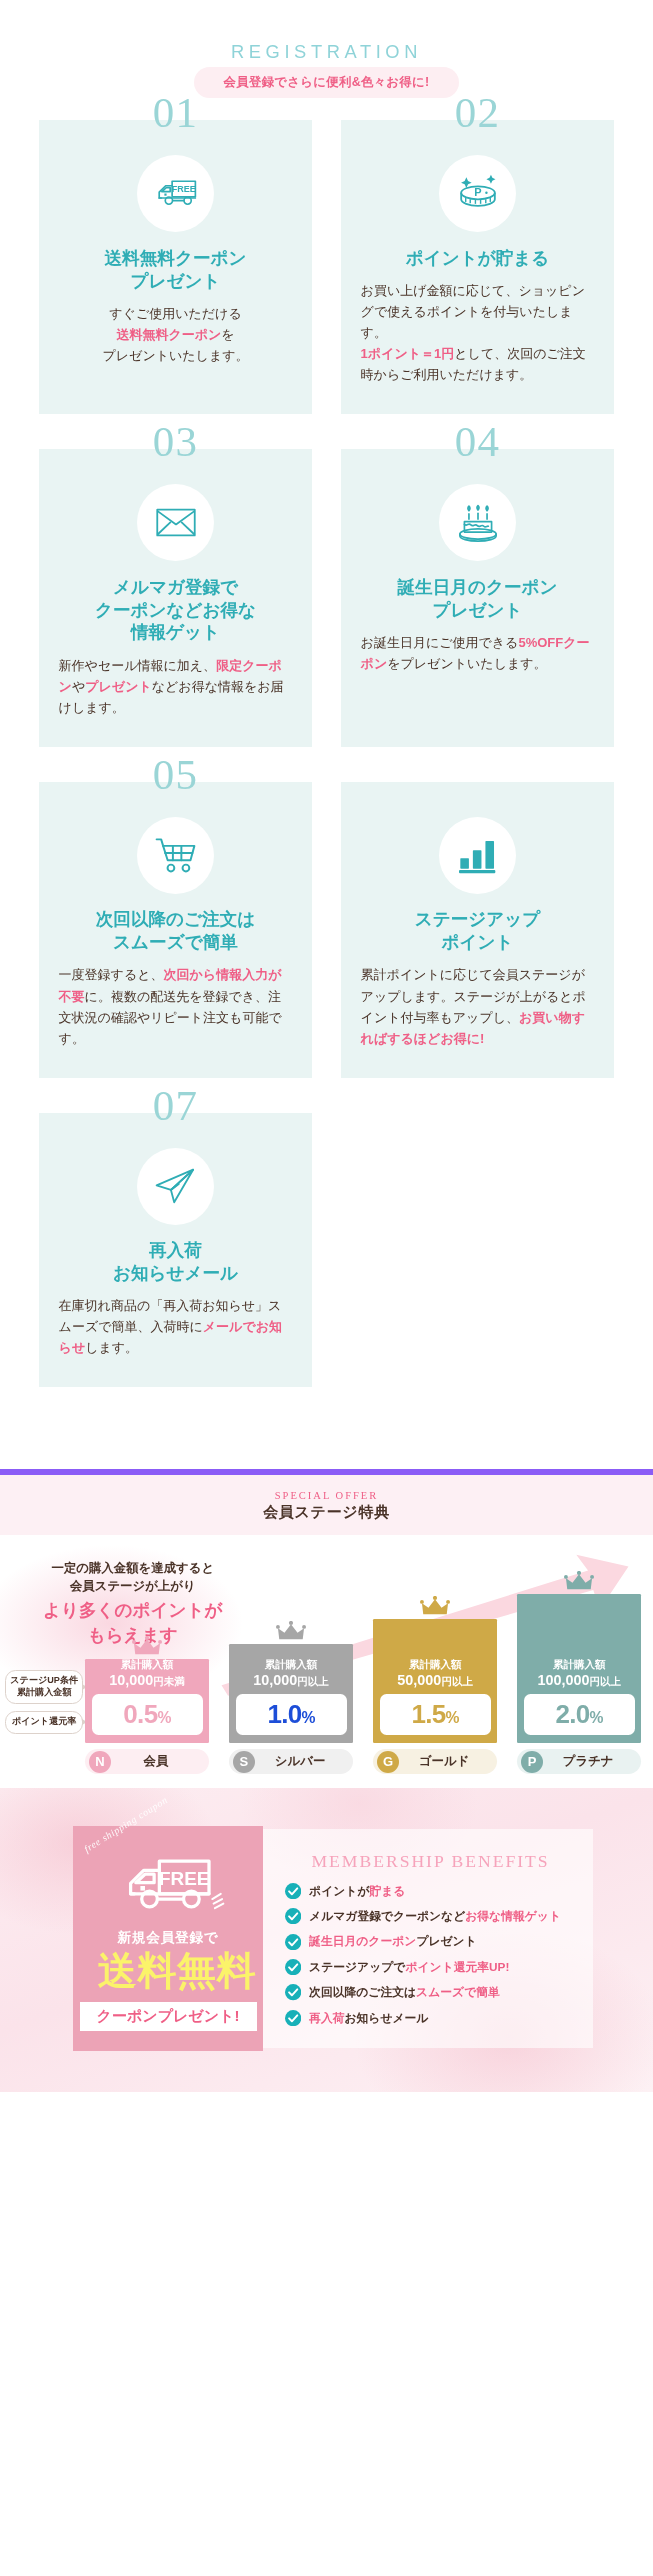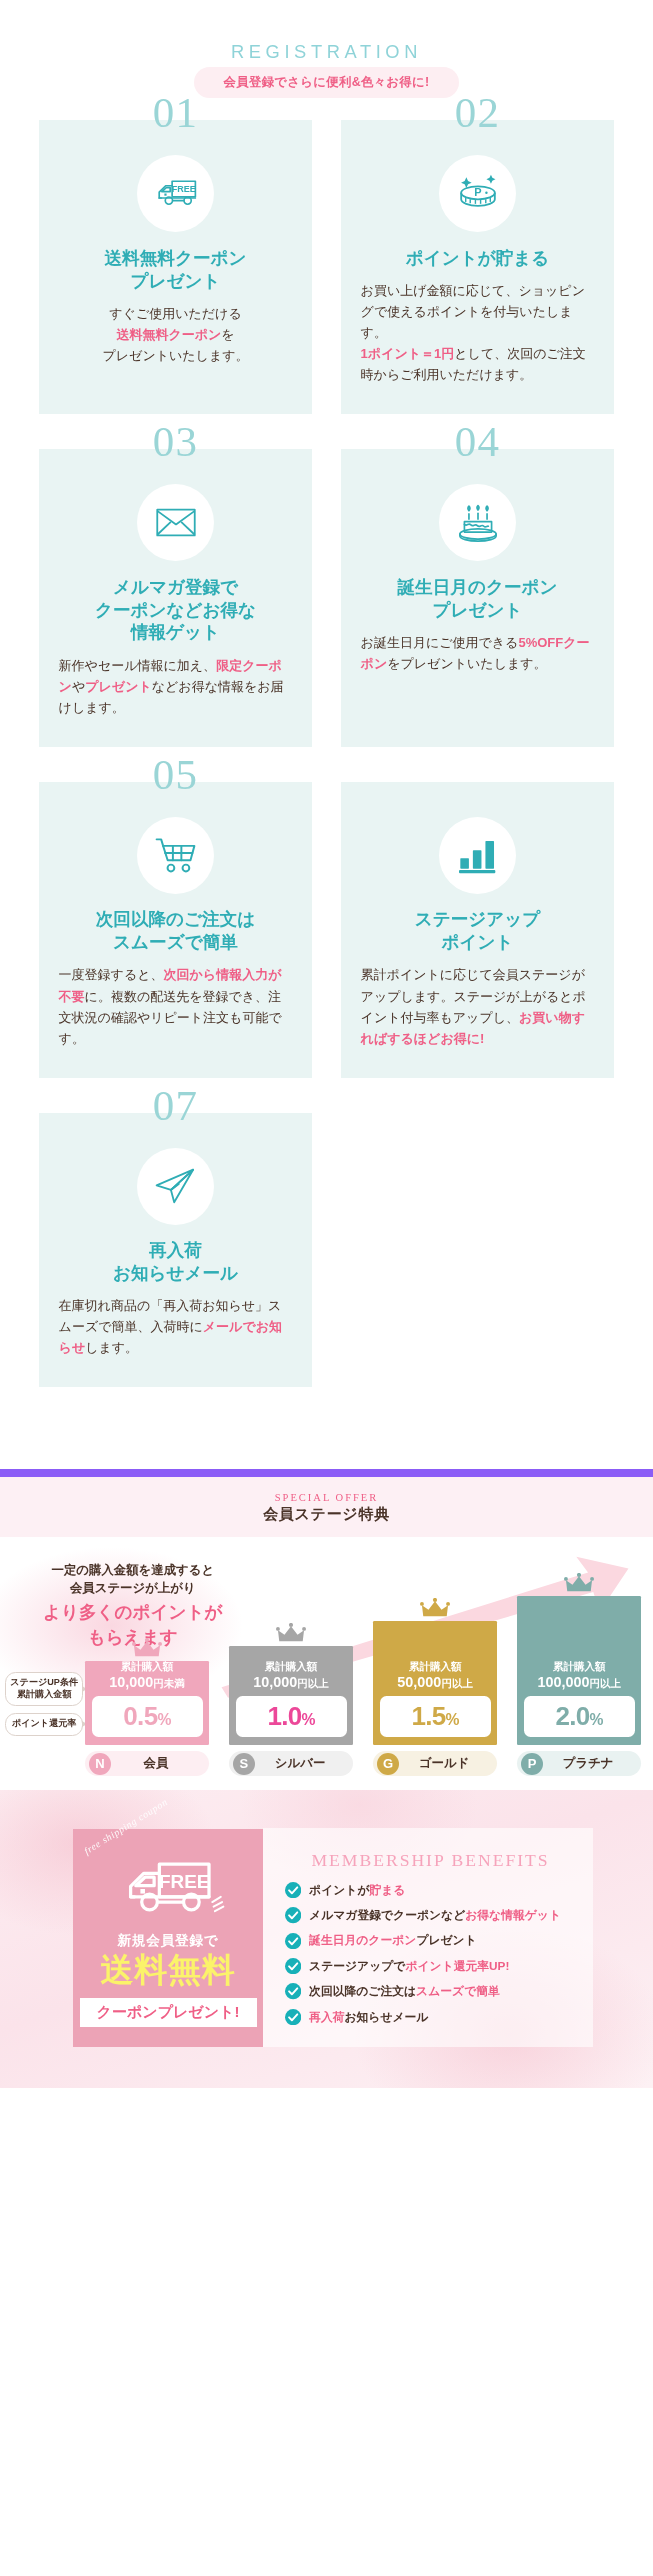--- a/index.html
+++ b/index.html
@@ -75,7 +75,7 @@
 
   
   .offer{
-    background:#fdf0f4;border-top:8px solid #8b5cf6;
+    background:#fdf0f4;border-top:6px solid #8b5cf6;
     text-align:center;padding:14.4px 0 13px;margin-top:26px;
   }
   .offer-eyebrow{

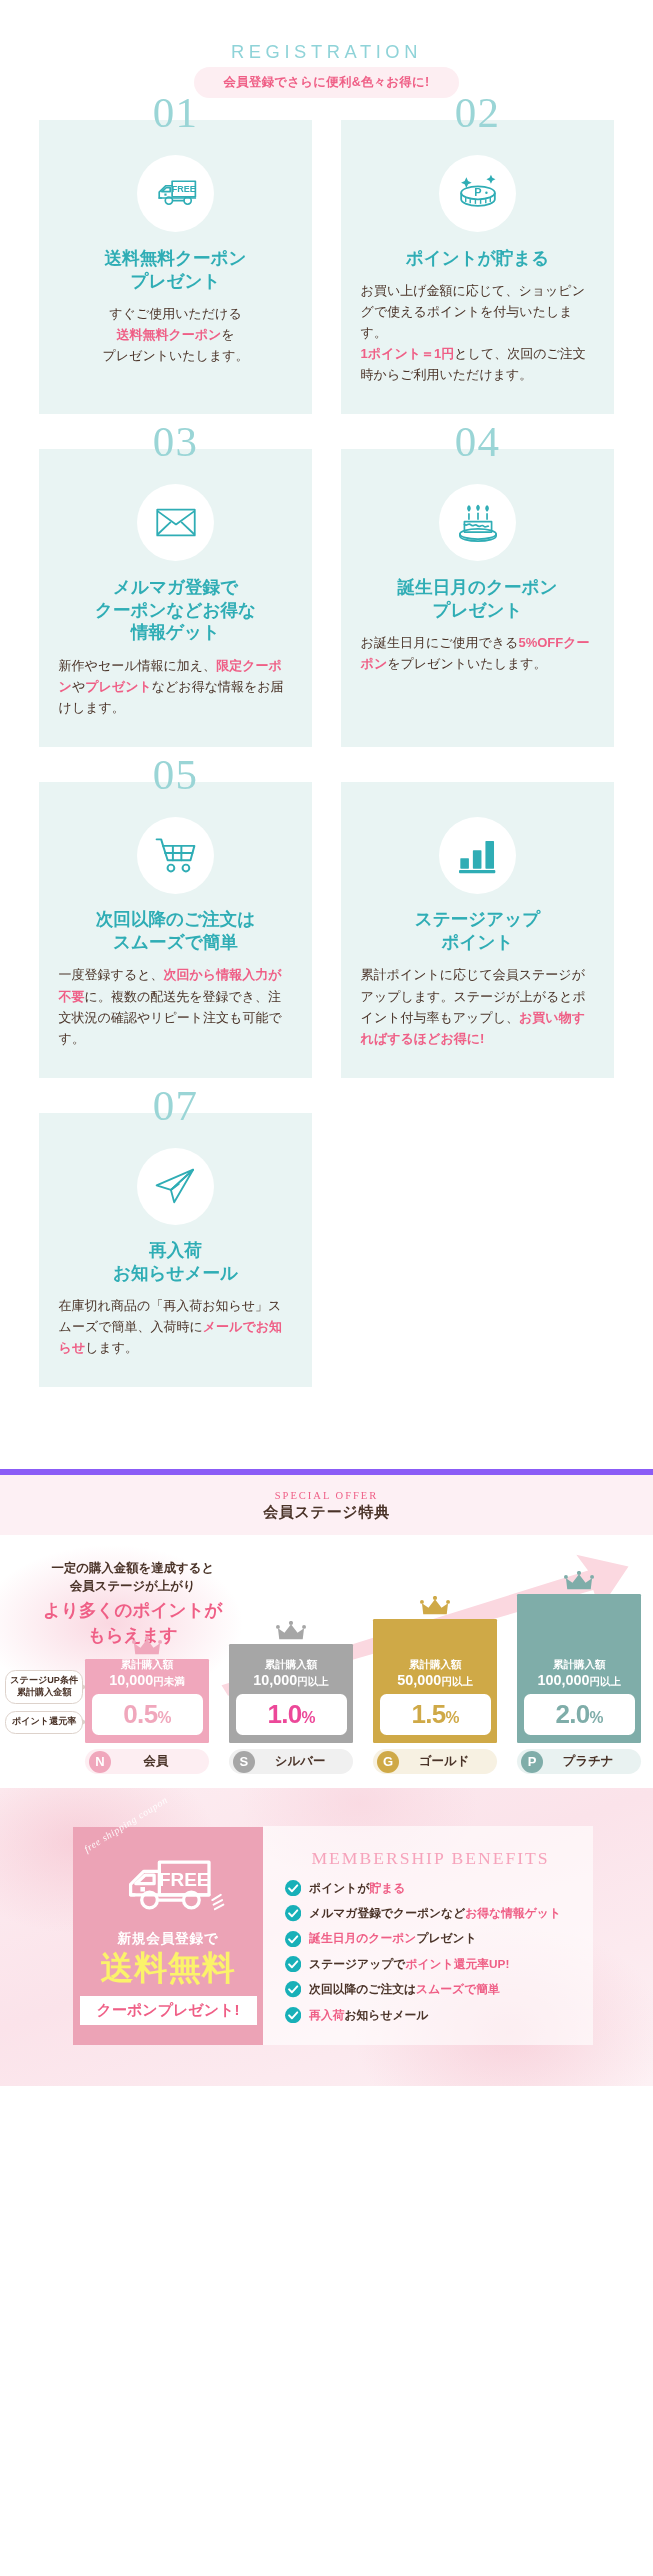--- a/index.html
+++ b/index.html
@@ -392,7 +392,7 @@
          累計購入額
          <span class="amt">10,000<small>円以上</small></span>
        </div>
-       <div class="rate-box" style="color:#ec4899">1.0<span>%</span></div>
+       <div class="rate-box" style="color:#1d4ed8">1.0<span>%</span></div>
      </div>
      <div class="stage-label" style="background:#f0f0f0">
         <span class="badge" style="background:#a6a6a6">S</span>

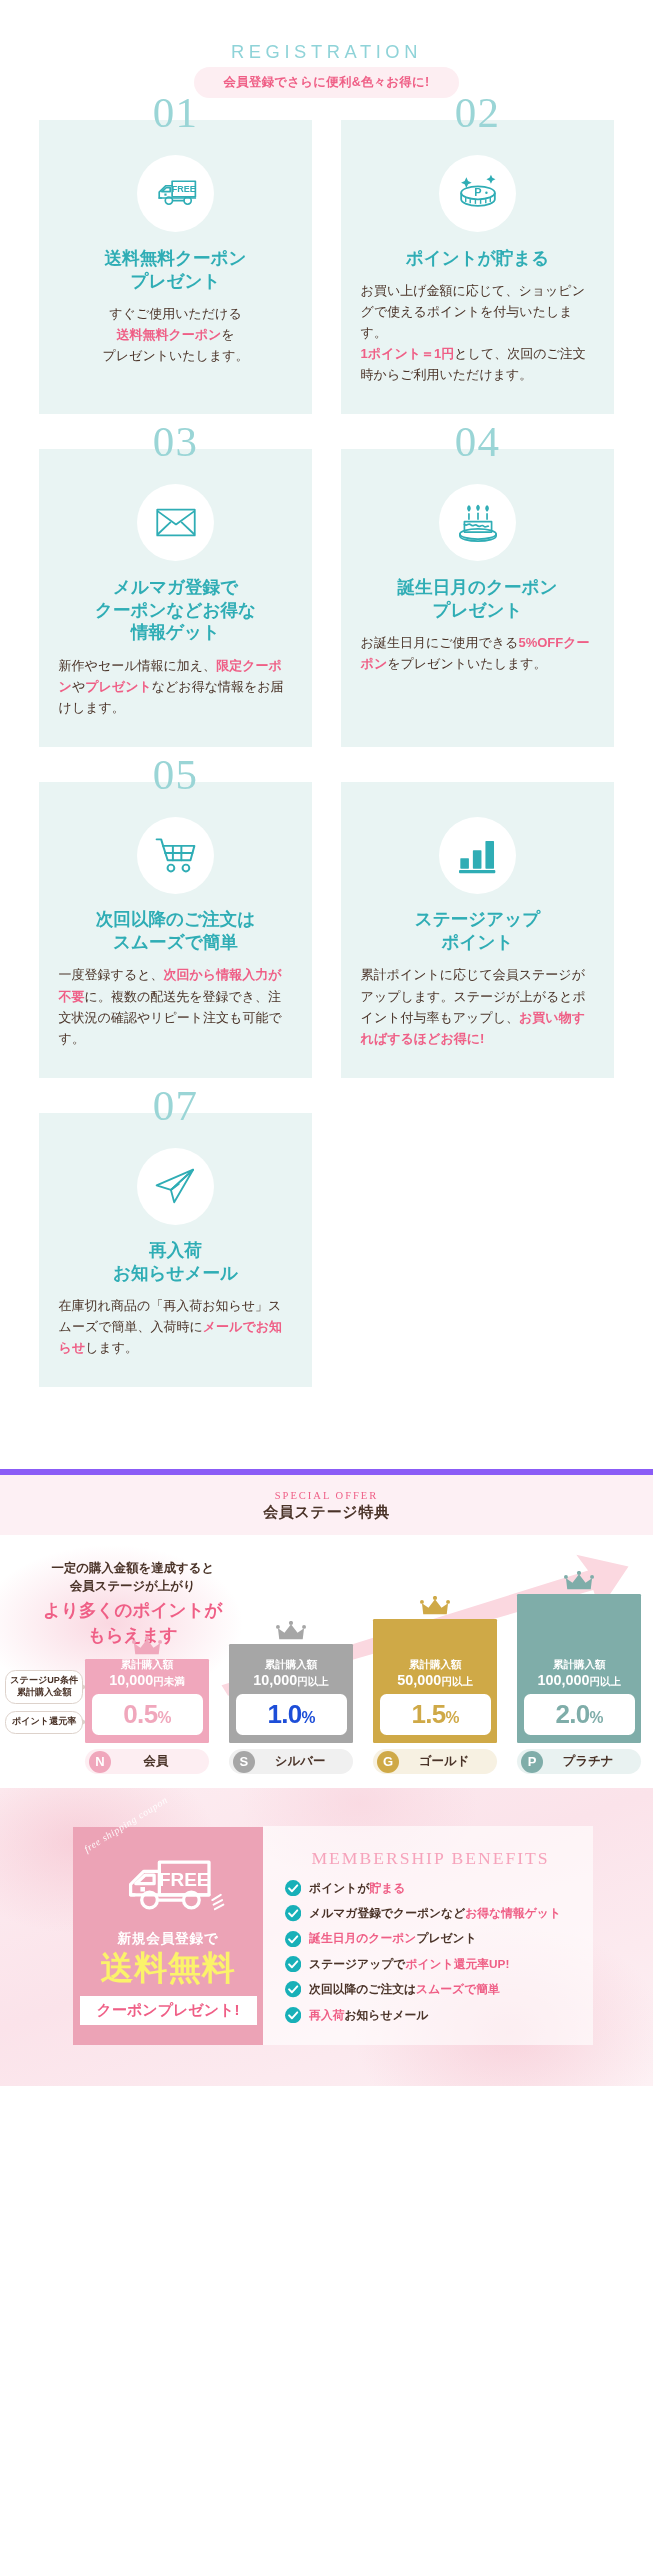--- a/index.html
+++ b/index.html
@@ -170,7 +170,7 @@
   }
   .truck-slot{margin:3.9px auto 9.1px;display:flex;justify-content:center;}
   .free-sub{font-size:13.7px;font-weight:700;letter-spacing:0.7px;margin:0 0 2.6px;}
-  .free-main{font-size:33px;font-weight:700;color:#fbf36a;letter-spacing:0.7px;line-height:1.1;margin:0 0 9.1px;}
+  .free-main{font-size:39px;font-weight:700;color:#fbf36a;letter-spacing:0.7px;line-height:1.1;margin:0 0 9.1px;text-align:right;}
   .free-cta{
     background:#fff;color:#ef5f86;font-size:15px;font-weight:700;
     padding:5.2px 3.9px;letter-spacing:0px;

